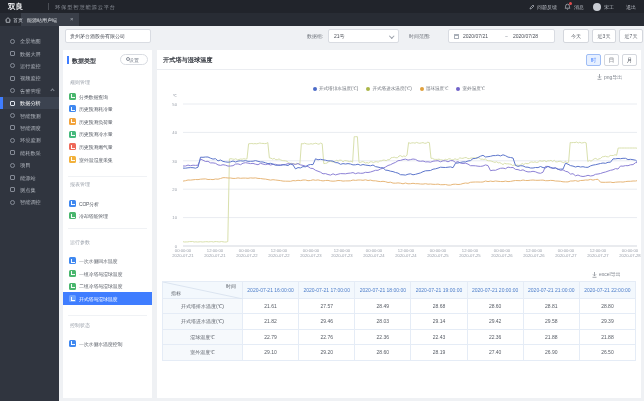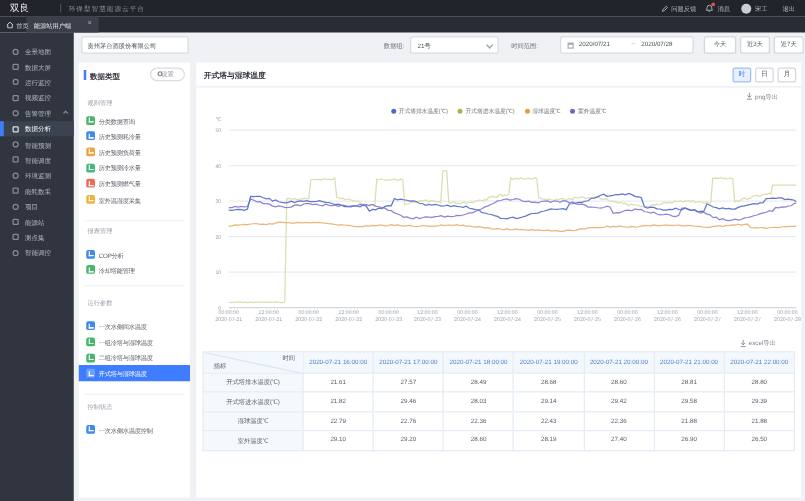--- a/index.html
+++ b/index.html
@@ -47,7 +47,7 @@
 <body>
 <div id="page">
   <div class="abs" id="topbar"></div>
-  <div class="abs" style="left:8px;top:2px;font-size:7.5px;font-weight:normal;color:#f2f3f5;">双良</div>
+  <div class="abs" style="left:8px;top:2px;font-size:7.5px;font-weight:bold;color:#f2f3f5;">双良</div>
   <div class="abs" style="left:48px;top:3px;width:1px;height:7px;background:#4a4e55;"></div>
   <div class="abs" style="left:55px;top:3.5px;font-size:5.3px;color:#8e939c;letter-spacing:0.8px;">环保型智慧能源云平台</div>
   <svg class="abs" style="left:529px;top:3.5px;" width="6" height="6" viewBox="0 0 6 6">

